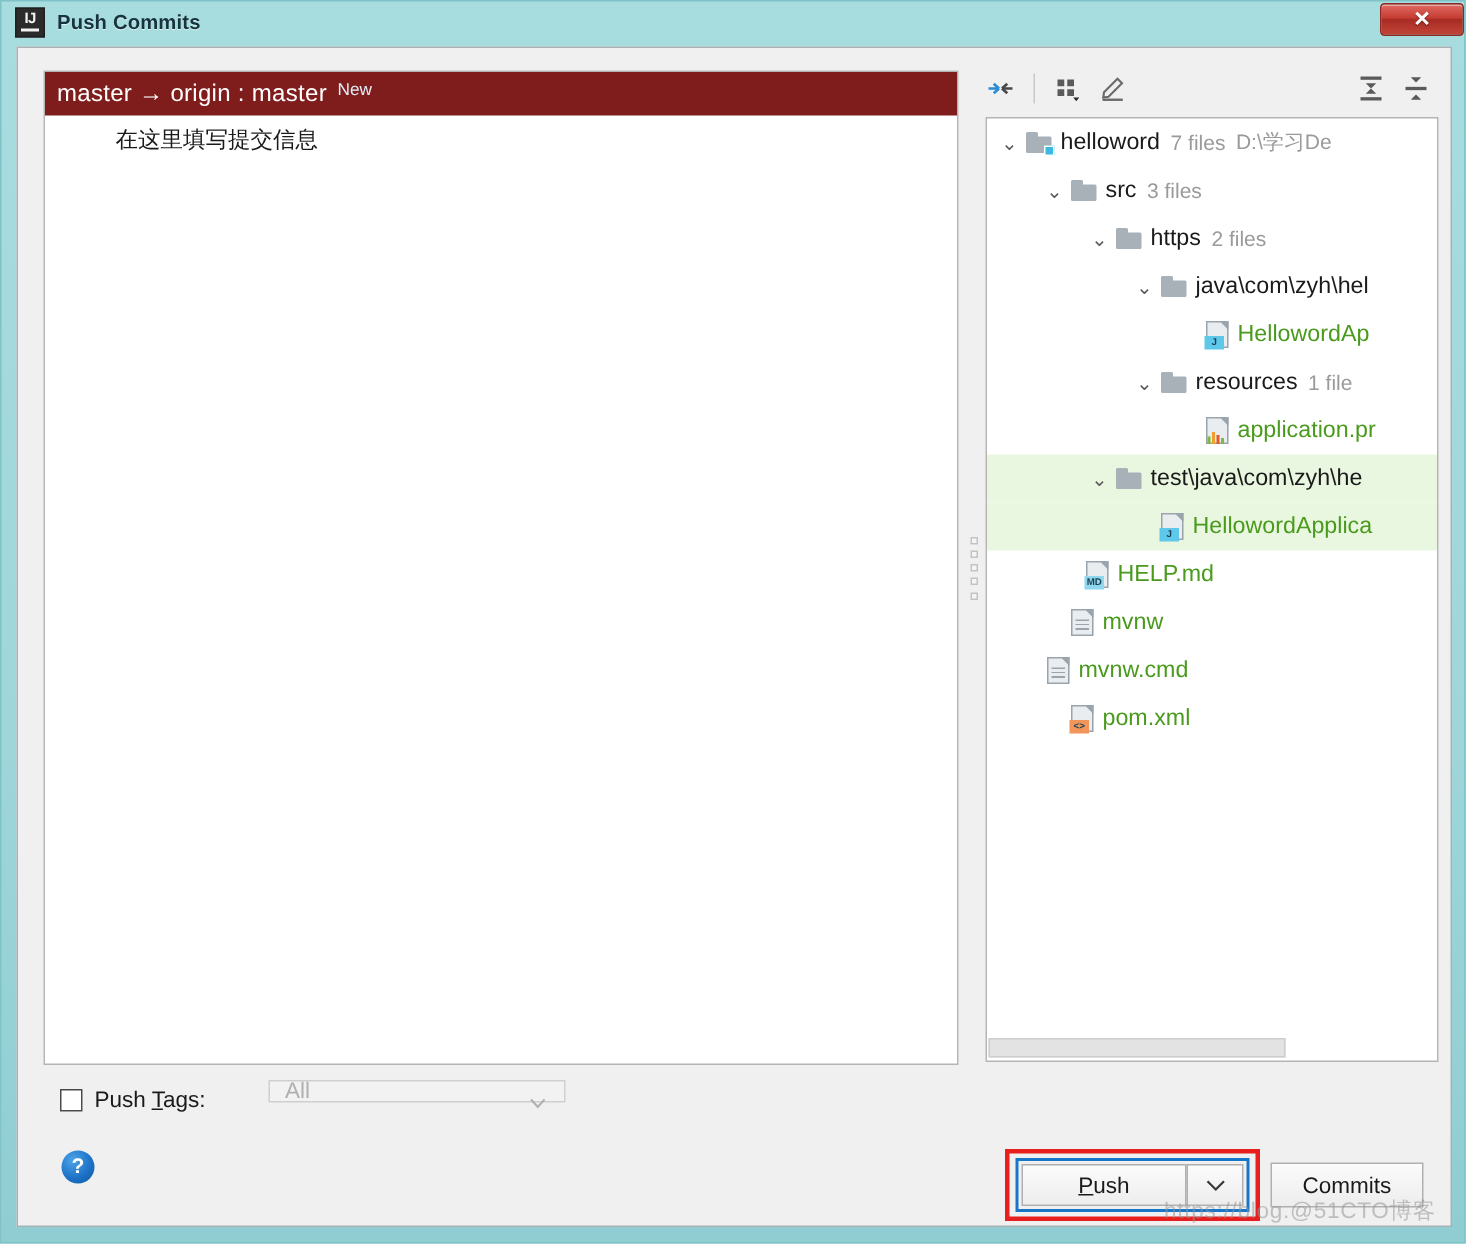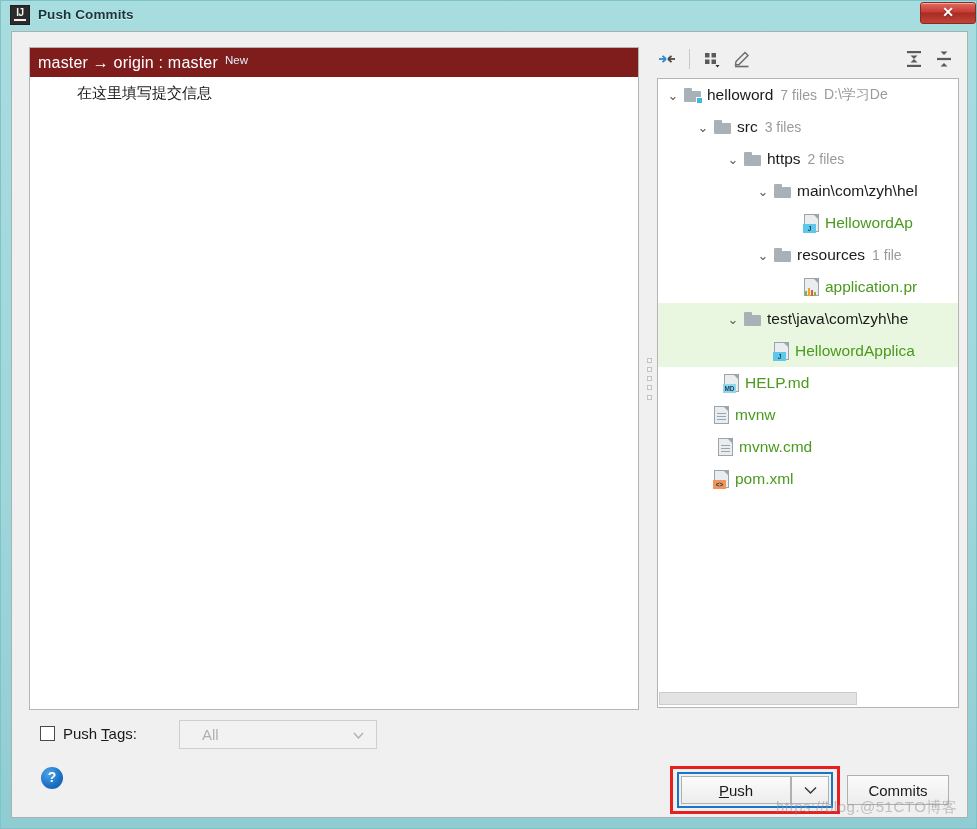--- a/index.html
+++ b/index.html
@@ -405,7 +405,7 @@
                   <span class="tab"></span>
                   <span class="body"></span>
                 </span>
-                <span class="tname">main\com\zyh\hel</span>
+                <span class="tname">java\com\zyh\hel</span>
               </div>
               <div class="trow" style="padding-left: 124px;">
                 <span class="chev"></span>

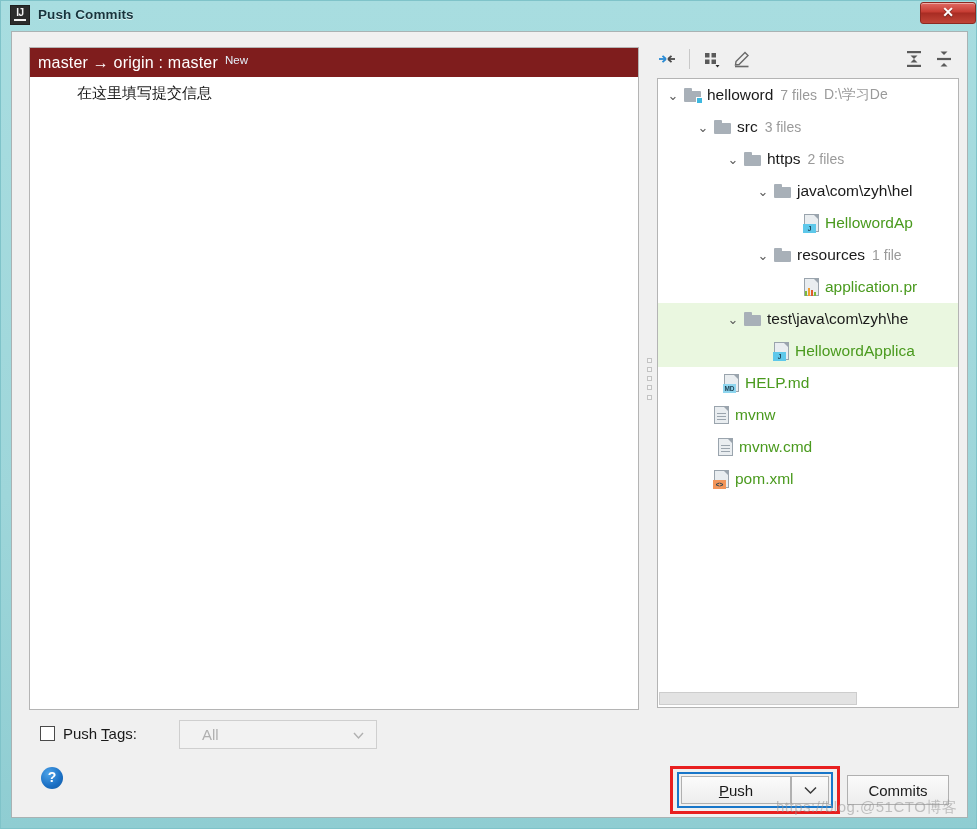--- a/index.html
+++ b/index.html
@@ -474,7 +474,7 @@
                 </span>
                 <span class="tname file">mvnw</span>
               </div>
-              <div class="trow" style="padding-left: 38px;">
+              <div class="trow" style="padding-left: 18px;">
                 <span class="chev"></span>
                 <span class="ic ic-file">
                   <span class="sheet"></span>

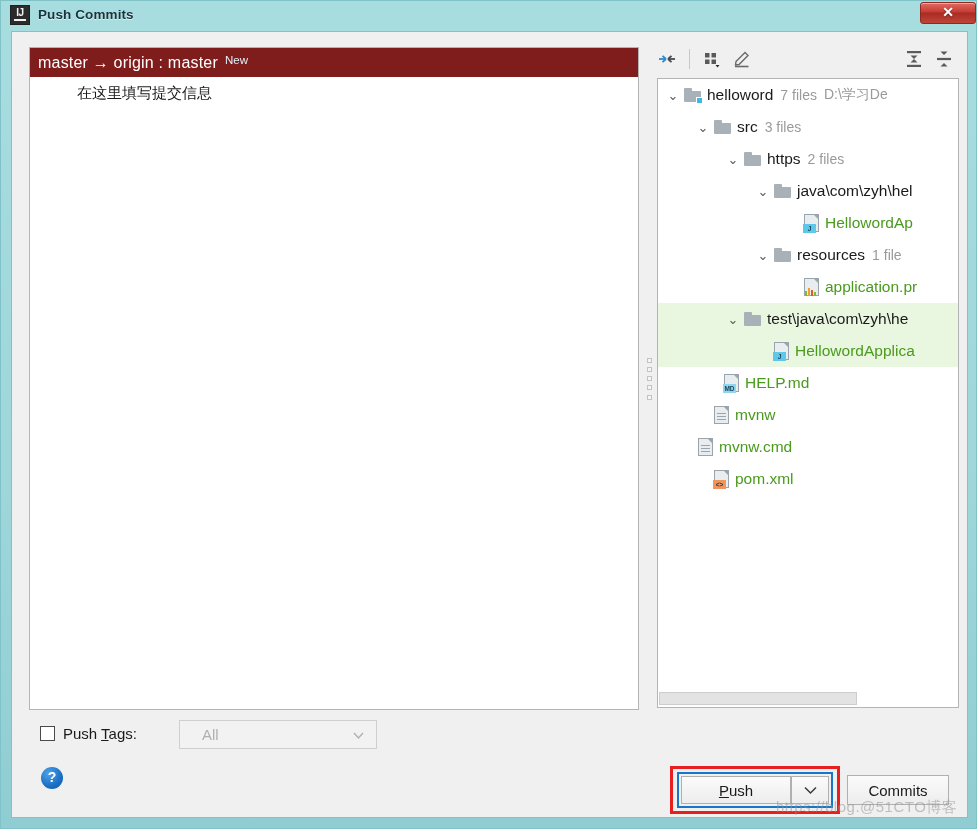--- a/index.html
+++ b/index.html
@@ -225,9 +225,9 @@
   .cb-label u { text-decoration: underline; }
   .combo {
     position: absolute; left: 167px; top: 6px;
-    width: 198px; height: 29px;
+    width: 198px; height: 15px;
     background: #f2f2f2; border: 1px solid #cfcfcf;
-    display: flex; align-items: center; cursor: default; padding-left: 12px;
+    display: flex; align-items: center; cursor: default;
   }
   .combo .val { font-size: 15px; color: #b0b0b0; padding-left: 10px; }
   .combo .arrow {

